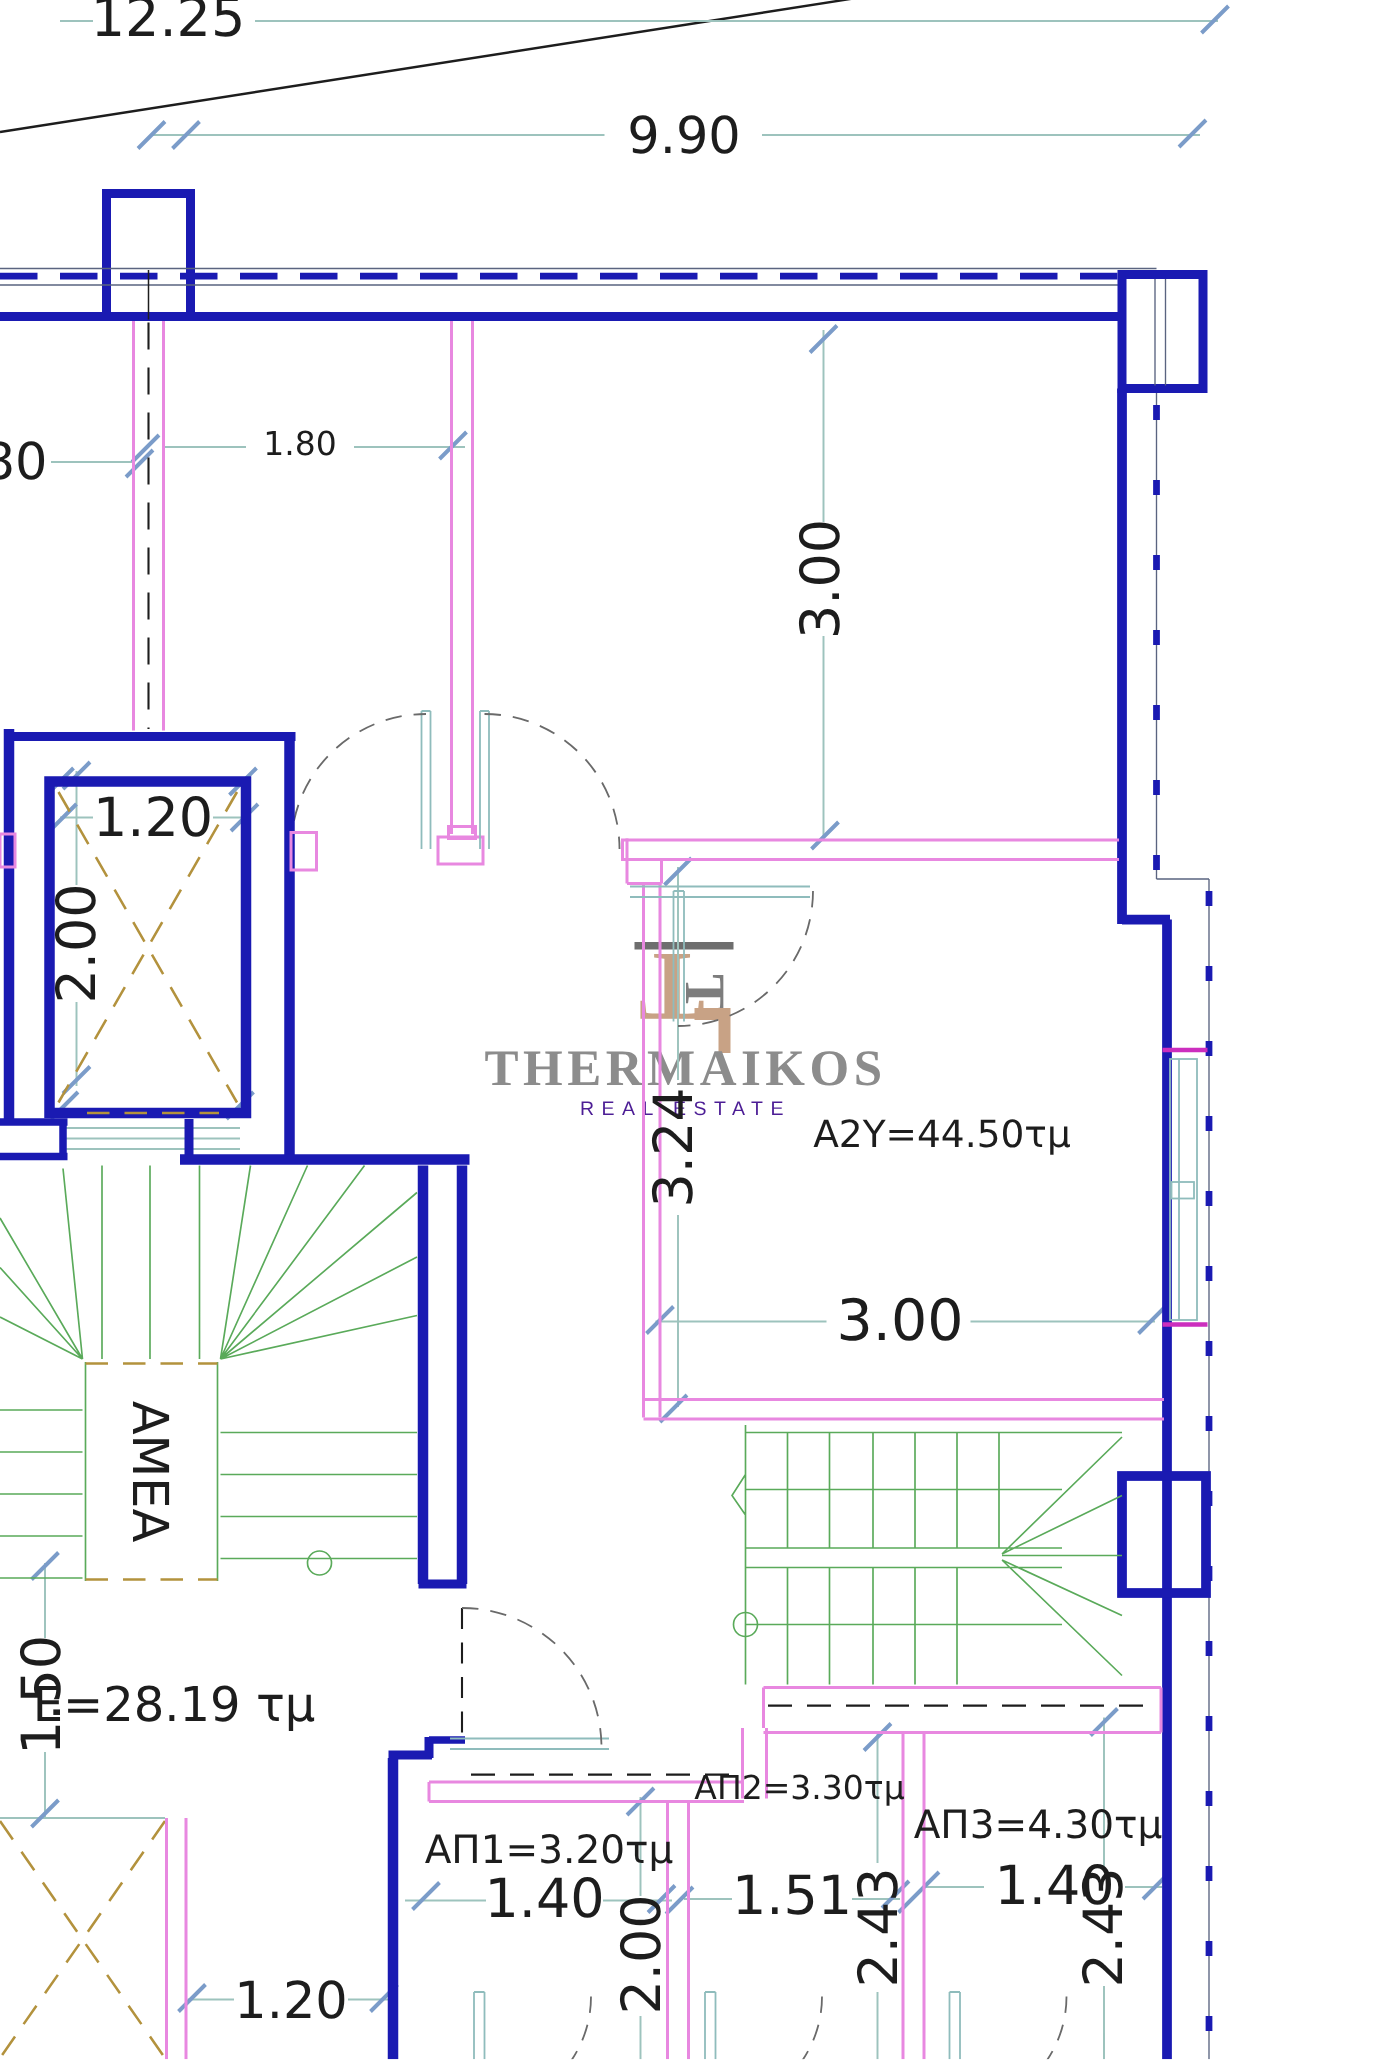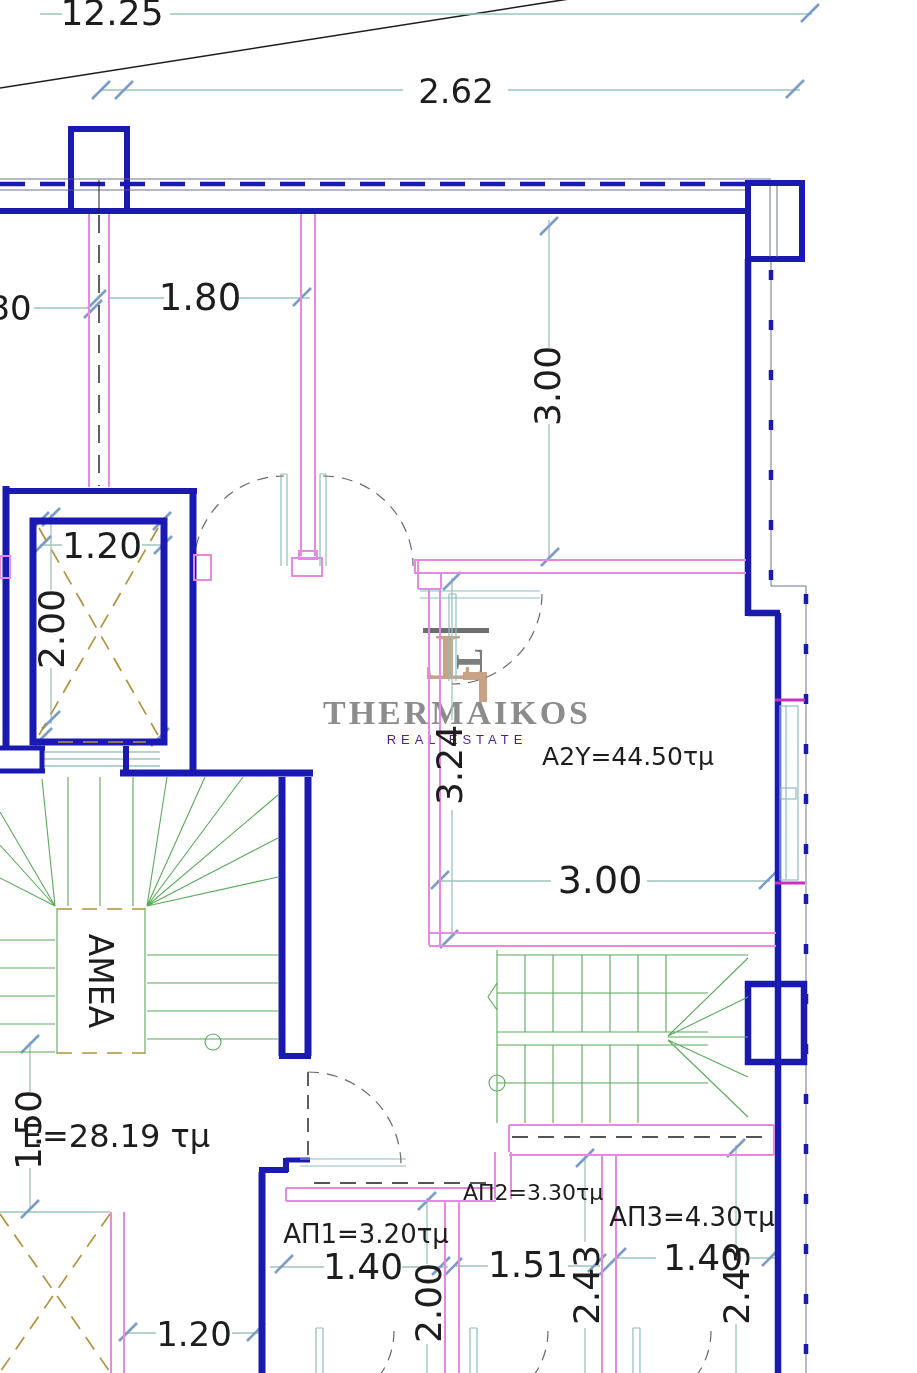--- a/index.html
+++ b/index.html
@@ -205,7 +205,7 @@
   </svg>
 
   <div class="lbl" style="left:112px;top:13px;font-size:36px;">12.25</div>
-  <div class="lbl" style="left:456px;top:91px;font-size:34px;">2.62</div>
+  <div class="lbl" style="left:456px;top:91px;font-size:34px;">9.90</div>
   <div class="lbl" style="left:10px;top:308px;font-size:34px;">80</div>
   <div class="lbl" style="left:200px;top:297px;font-size:37px;text-align:center;">1.80</div>
   <div class="lbl v" style="left:548px;top:386px;font-size:36px;">3.00</div>

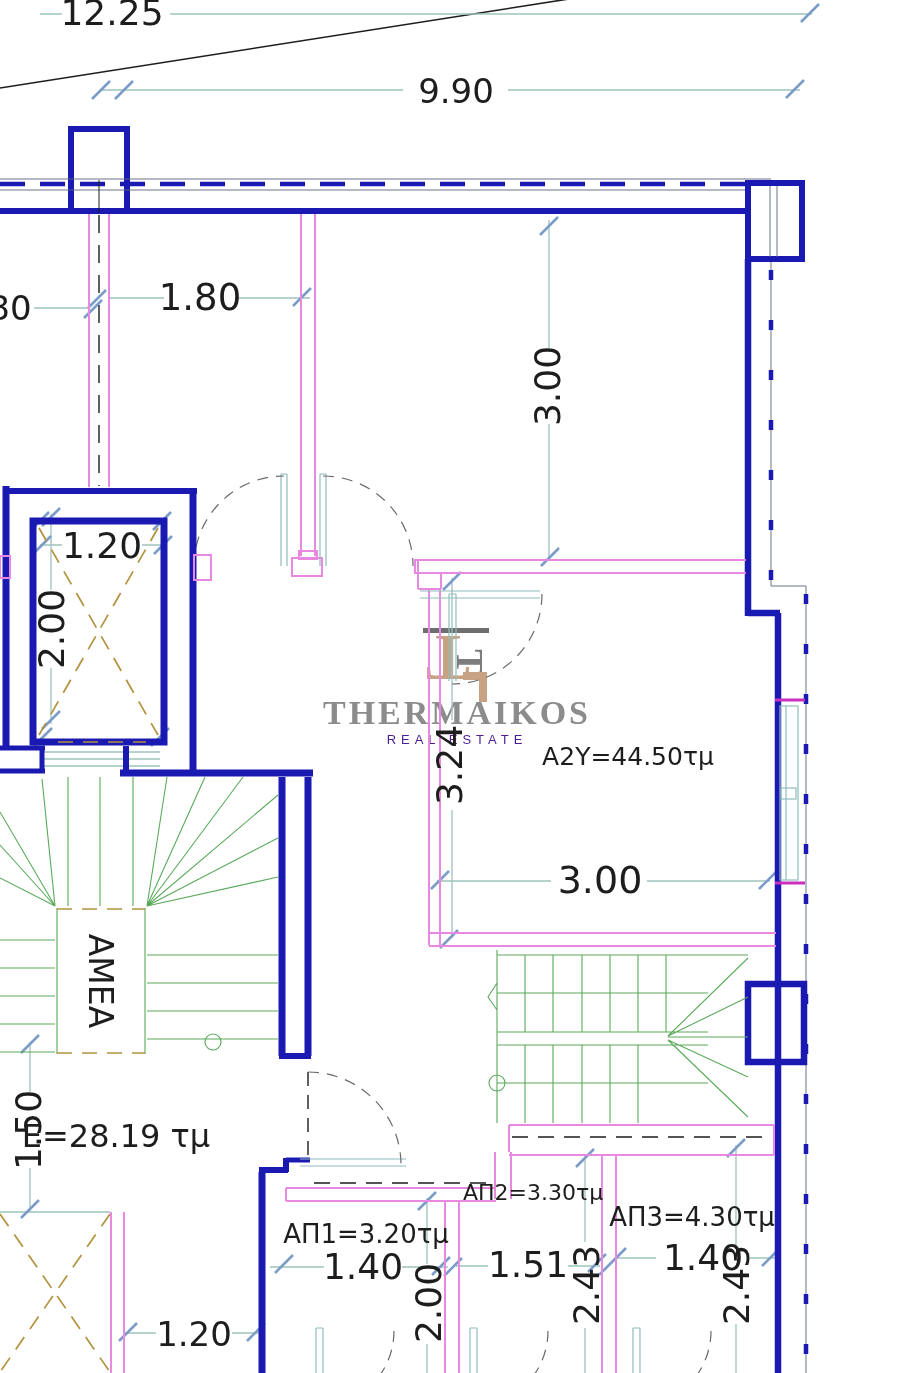--- a/index.html
+++ b/index.html
@@ -207,7 +207,7 @@
   <div class="lbl" style="left:112px;top:13px;font-size:36px;">12.25</div>
   <div class="lbl" style="left:456px;top:91px;font-size:34px;">9.90</div>
   <div class="lbl" style="left:10px;top:308px;font-size:34px;">80</div>
-  <div class="lbl" style="left:200px;top:297px;font-size:37px;text-align:center;">1.80</div>
+  <div class="lbl" style="left:200px;top:297px;font-size:22px;text-align:center;">1.80</div>
   <div class="lbl v" style="left:548px;top:386px;font-size:36px;">3.00</div>
   <div class="lbl" style="left:102px;top:546px;font-size:36px;">1.20</div>
   <div class="lbl v" style="left:52px;top:629px;font-size:36px;">2.00</div>

